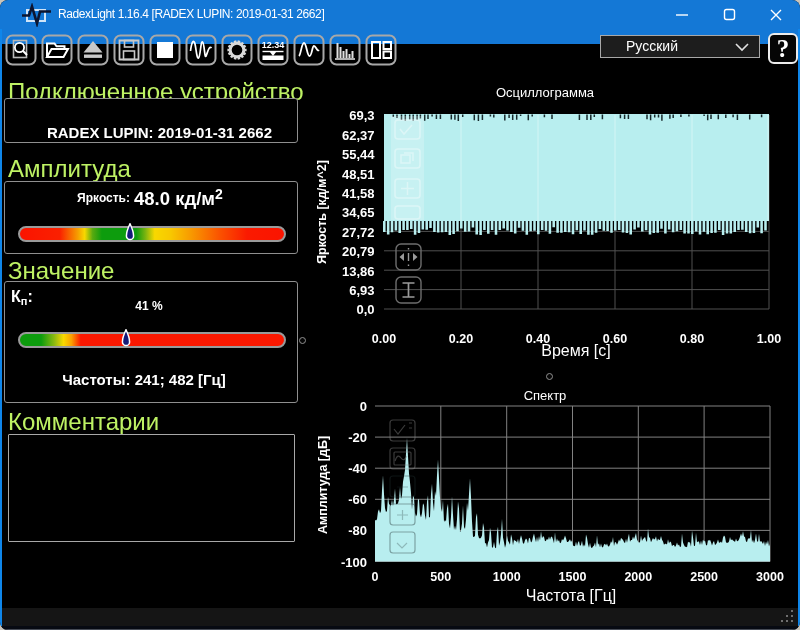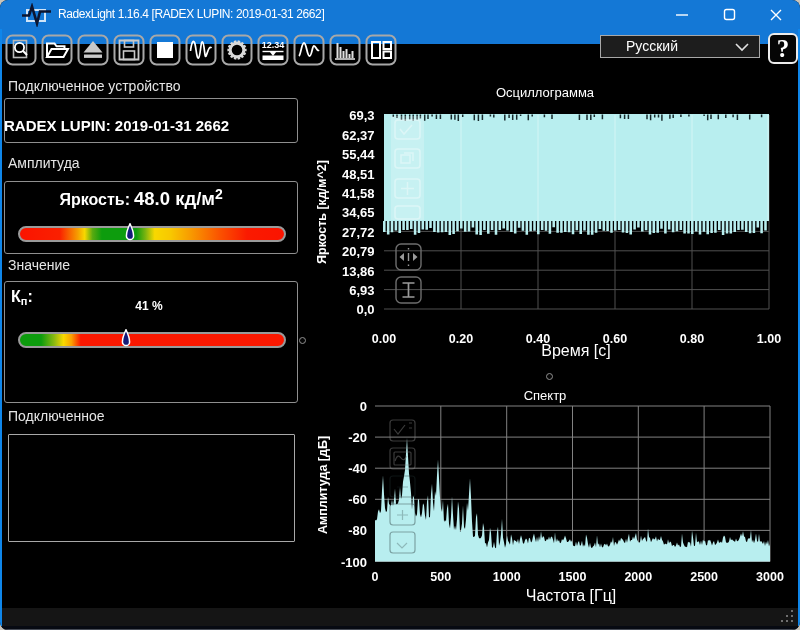--- a/index.html
+++ b/index.html
@@ -13,7 +13,7 @@
 .tbtn{position:absolute;top:34px;width:32px;height:32px}
 .drop{position:absolute;left:600px;top:35px;width:160px;height:23px;background:#1d1d1d;border:1px solid #a8a8a8;color:#fff;font-size:14px;line-height:21px;padding-left:25px}
 .helpb{position:absolute;left:768px;top:33px;width:30px;height:31px;border:2px solid #ececec;border-radius:6px;background:#050505;color:#fff;text-align:center;font-family:"Liberation Serif",serif;font-size:25px;font-weight:bold;line-height:28px}
-.seclab{position:absolute;color:#e5e5e5;font-size:14px}
+.seclab{position:absolute;color:#bef264;font-size:24px}
 .box{position:absolute;border:1px solid #8f8f8f;border-radius:3px;background:#000}
 .bar{position:absolute;height:16px;width:268px;left:18px;border-radius:8px;border:2px solid #9a9a9a}
 .wt{color:#fff;font-weight:bold}

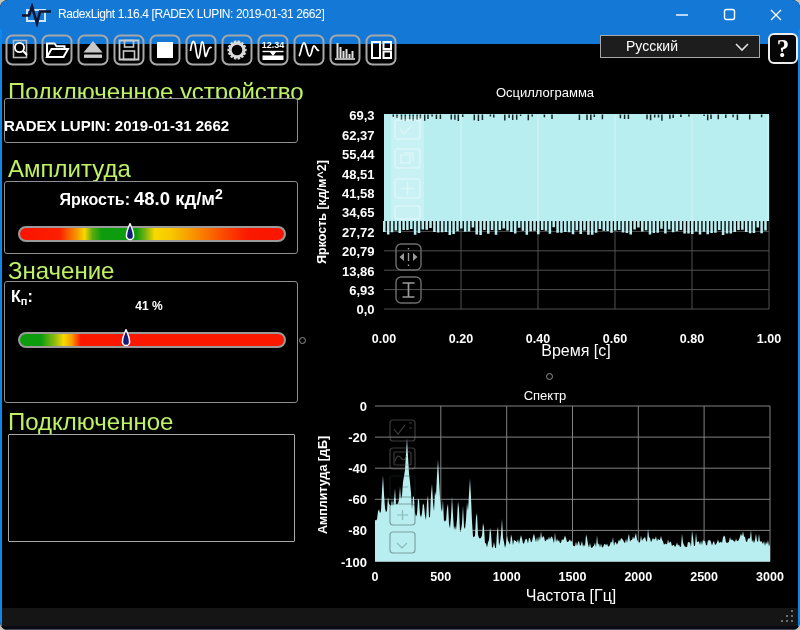--- a/index.html
+++ b/index.html
@@ -244,7 +244,7 @@
 
   <div class="seclab" style="left:8px;top:78px">Подключенное устройство</div>
   <div class="box" style="left:4px;top:98px;width:294px;height:45px"></div>
-  <div class="wt" style="position:absolute;left:4px;top:117px;width:268px;text-align:left;font-size:15px">RADEX LUPIN: 2019-01-31 2662</div>
+  <div class="wt" style="position:absolute;left:4px;top:124px;width:268px;text-align:right;font-size:15px">RADEX LUPIN: 2019-01-31 2662</div>
 
   <div class="seclab" style="left:8px;top:155px">Амплитуда</div>
   <div class="box" style="left:4px;top:181px;width:294px;height:73px"></div>

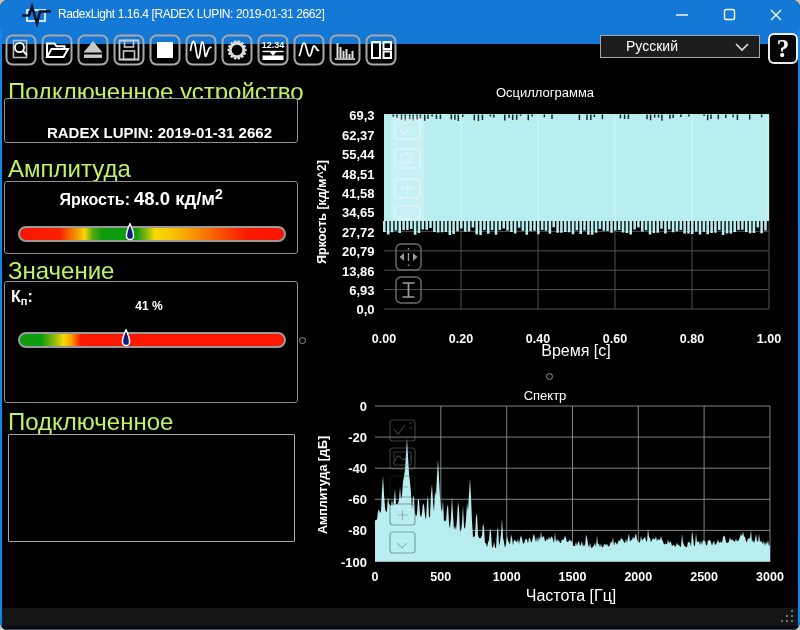--- a/index.html
+++ b/index.html
@@ -248,7 +248,7 @@
 
   <div class="seclab" style="left:8px;top:155px">Амплитуда</div>
   <div class="box" style="left:4px;top:181px;width:294px;height:73px"></div>
-  <div class="wt" style="position:absolute;left:4px;top:191px;width:126px;text-align:right;font-size:16px">Яркость:</div>
+  <div class="wt" style="position:absolute;left:4px;top:191px;width:126px;text-align:right;font-size:12px">Яркость:</div>
   <div class="wt" style="position:absolute;left:134px;top:186px;font-size:18.5px">48.0 кд/м<span style="font-size:14px;vertical-align:6px">2</span></div>
   <div class="bar" style="top:226px;background:linear-gradient(to right,#fa1400 0%,#fa2000 15%,#f6a000 22%,#f8d800 24.5%,#58aa10 27.5%,#0d9c0d 31%,#0d9c0d 44%,#7ab410 47.5%,#f8d800 51%,#f8c800 57%,#f89800 65%,#fa5000 76%,#fa1a00 86%,#fa1400 100%)"></div>
   <svg width="10" height="20" style="position:absolute;left:125px;top:223px">

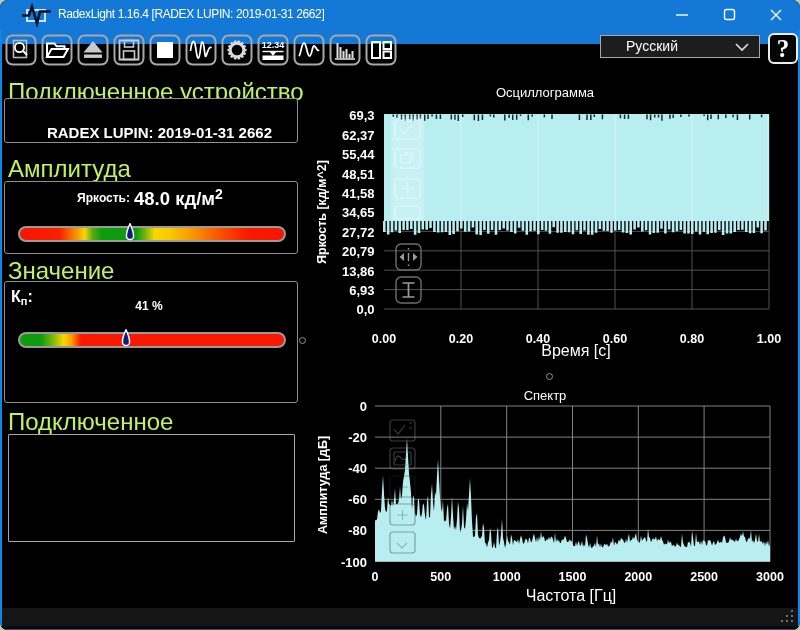--- a/index.html
+++ b/index.html
@@ -263,6 +263,7 @@
   <svg width="10" height="20" style="position:absolute;left:121px;top:329px">
     <path d="M5 0.8 C5 0.8 1.4 8.5 1.4 12.9 a3.6 3.6 0 0 0 7.2 0 C8.6 8.5 5 0.8 5 0.8 Z" fill="#141a78" stroke="#ffffff" stroke-width="1.5"></path>
   </svg>
+  <div class="wt" style="position:absolute;left:4px;top:371px;width:280px;text-align:center;font-size:15px">Частоты: 241; 482 [Гц]</div>
 
   <div class="seclab" style="left:8px;top:408px">Подключенное</div>
   <div class="box" style="left:8px;top:434px;width:287px;height:108px;border-color:#a8a8a8;border-radius:1px"></div>

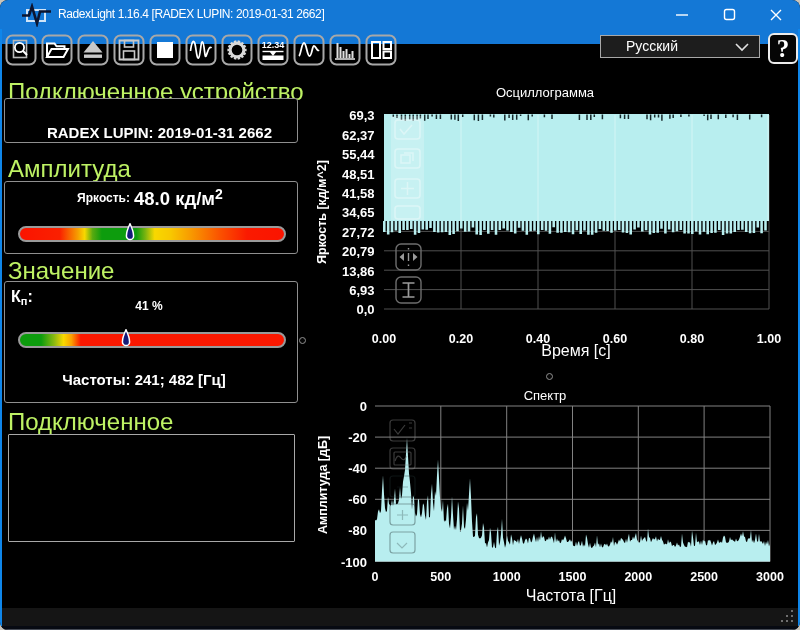--- a/index.html
+++ b/index.html
@@ -265,7 +265,7 @@
   </svg>
   <div class="wt" style="position:absolute;left:4px;top:371px;width:280px;text-align:center;font-size:15px">Частоты: 241; 482 [Гц]</div>
 
-  <div class="seclab" style="left:8px;top:408px">Подключенное</div>
+  <div class="seclab" style="left:8px;top:408px">Комментарии</div>
   <div class="box" style="left:8px;top:434px;width:287px;height:108px;border-color:#a8a8a8;border-radius:1px"></div>
 
   <div style="position:absolute;left:299px;top:337px;width:7px;height:7px;border:1px solid #909090;border-radius:50%;background:#050505"></div>

